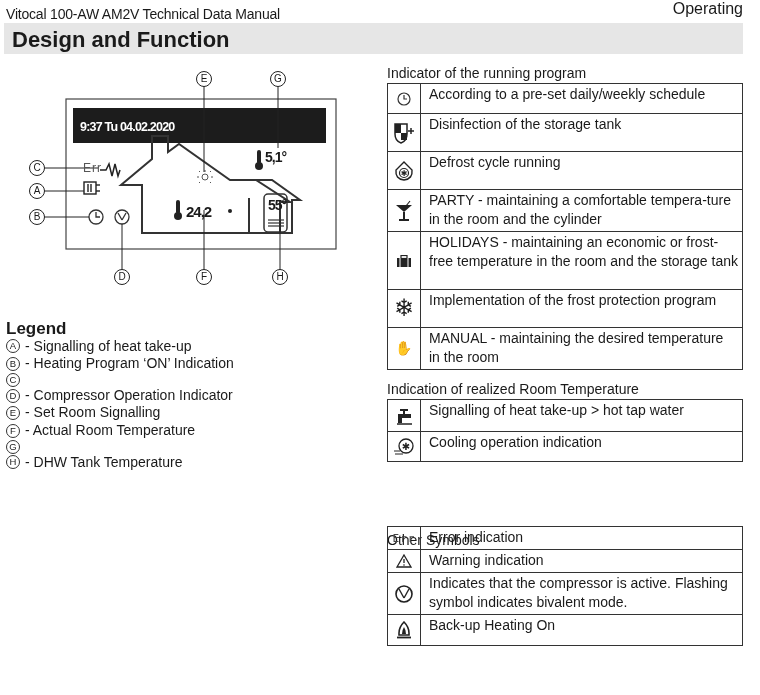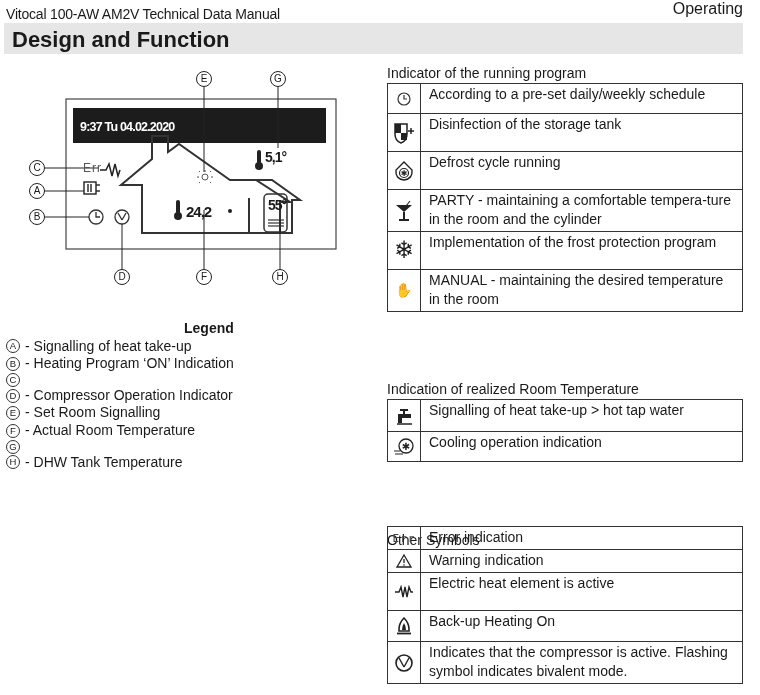--- a/index.html
+++ b/index.html
@@ -188,6 +188,15 @@
             </svg></span></td>
     <td>PARTY - maintaining a comfortable tempera-ture in the room and the cylinder</td>
   </tr>
+  <tr style="height:58px;">
+    <td class="ic"><span><svg width="16" height="12" viewBox="0 0 16 12">
+              <rect x="1" y="3" width="14" height="9" fill="#222"></rect>
+              <rect x="5" y="0.5" width="6" height="3" fill="none" stroke="#222" stroke-width="1.2"></rect>
+              <line x1="4" y1="3" x2="4" y2="12" stroke="#fff" stroke-width="1"></line>
+              <line x1="12" y1="3" x2="12" y2="12" stroke="#fff" stroke-width="1"></line>
+            </svg></span></td>
+    <td>HOLIDAYS - maintaining an economic or frost-free temperature in the room and the storage tank</td>
+  </tr>
   <tr style="height:38px;">
     <td class="ic"><span style="font-size:24px;line-height:24px;">❄</span></td>
     <td>Implementation of the frost protection program</td>

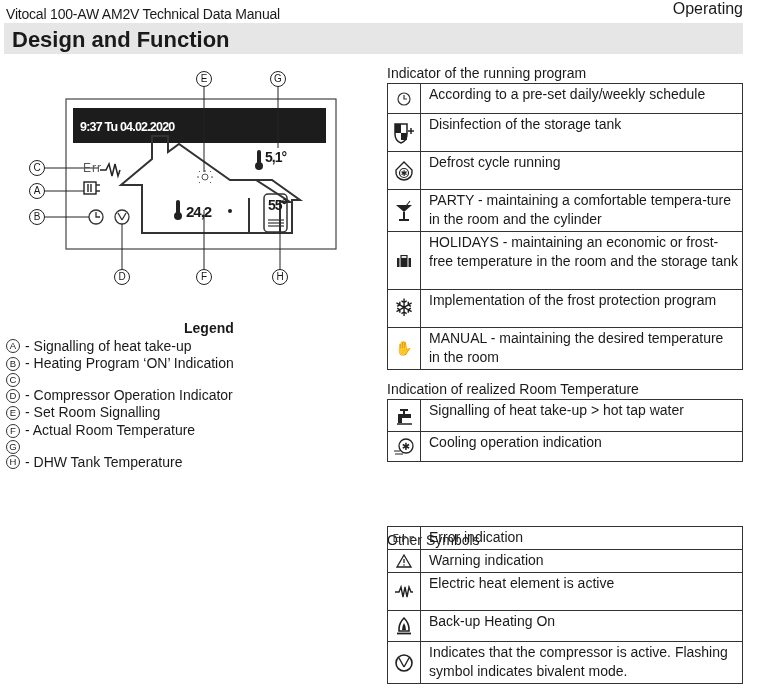--- a/index.html
+++ b/index.html
@@ -13,7 +13,7 @@
   .callout { position:absolute; width:14px; height:14px; border:1px solid #222; border-radius:50%; font-size:10px; line-height:14px; text-align:center; background:#fff; }
 
   .legend { position:absolute; left:6px; top:320px; font-size:14px; line-height:17.6px; }
-  .legend .title { font-weight:bold; font-size:14px;text-align:right; }
+  .legend .title { font-weight:bold; font-size:17px; }
   .legend .row { display:flex; align-items:center; white-space:nowrap; }
   .legend .circ { display:inline-block; width:12px; height:12px; border:1px solid #333; border-radius:50%; font-size:9.5px; line-height:12px; text-align:center; margin-right:5px; }
 

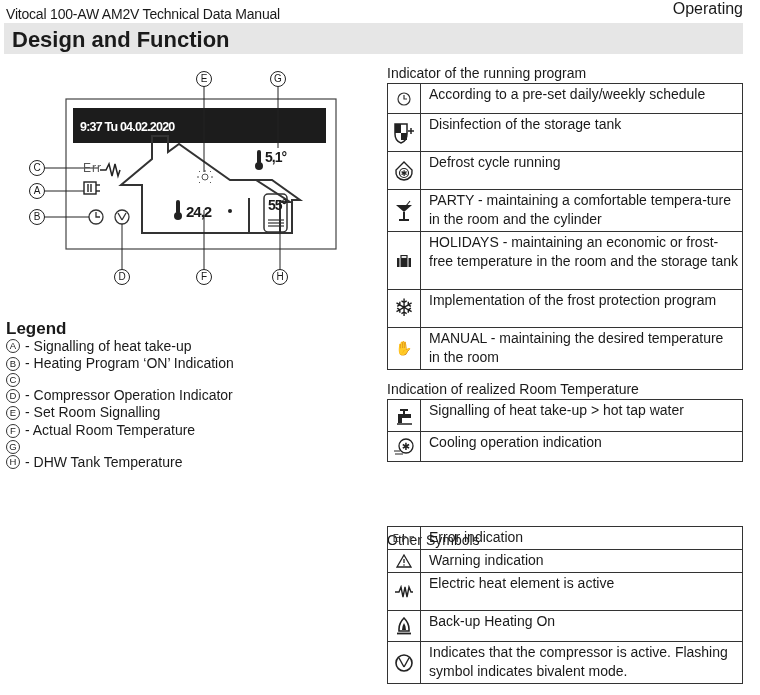--- a/index.html
+++ b/index.html
@@ -248,12 +248,6 @@
             </svg></span></td>
     <td>Warning indication</td>
   </tr>
-  <tr style="height:38px;">
-    <td class="ic"><span><svg width="20" height="14" viewBox="0 0 20 14">
-              <polyline points="1,7 5,7 7,2 9,12 11,2 13,12 15,2 17,7 19,7" fill="none" stroke="#222" stroke-width="1.4"></polyline>
-            </svg></span></td>
-    <td>Electric heat element is active</td>
-  </tr>
   <tr style="height:31px;">
     <td class="ic"><span><svg width="16" height="18" viewBox="0 0 16 18">
               <path d="M8 1 Q13 6 13 12 V14 H3 V12 Q3 6 8 1 Z" fill="none" stroke="#222" stroke-width="1.6"></path>

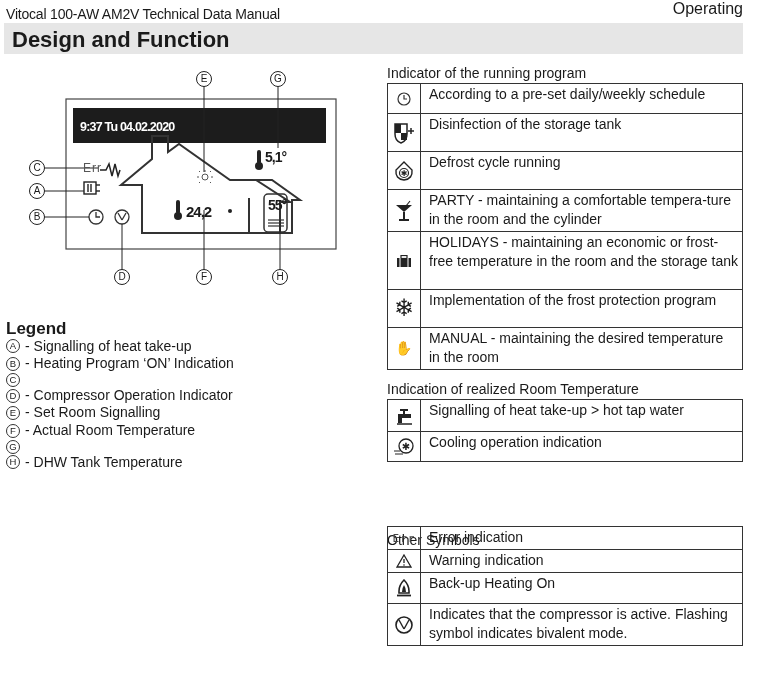--- a/index.html
+++ b/index.html
@@ -248,6 +248,14 @@
             </svg></span></td>
     <td>Warning indication</td>
   </tr>
+  <tr style="height:40px;">
+    <td class="ic"><span><svg width="20" height="20" viewBox="0 0 20 20">
+              <circle cx="10" cy="10" r="8" fill="none" stroke="#222" stroke-width="1.6"></circle>
+              <line x1="5" y1="5" x2="10" y2="14" stroke="#222" stroke-width="1.4"></line>
+              <line x1="15" y1="5" x2="10" y2="14" stroke="#222" stroke-width="1.4"></line>
+            </svg></span></td>
+    <td>Indicates that the compressor is active. Flashing symbol indicates bivalent mode.</td>
+  </tr>
   <tr style="height:31px;">
     <td class="ic"><span><svg width="16" height="18" viewBox="0 0 16 18">
               <path d="M8 1 Q13 6 13 12 V14 H3 V12 Q3 6 8 1 Z" fill="none" stroke="#222" stroke-width="1.6"></path>
@@ -256,14 +264,6 @@
             </svg></span></td>
     <td>Back-up Heating On</td>
   </tr>
-  <tr style="height:40px;">
-    <td class="ic"><span><svg width="20" height="20" viewBox="0 0 20 20">
-              <circle cx="10" cy="10" r="8" fill="none" stroke="#222" stroke-width="1.6"></circle>
-              <line x1="5" y1="5" x2="10" y2="14" stroke="#222" stroke-width="1.4"></line>
-              <line x1="15" y1="5" x2="10" y2="14" stroke="#222" stroke-width="1.4"></line>
-            </svg></span></td>
-    <td>Indicates that the compressor is active. Flashing symbol indicates bivalent mode.</td>
-  </tr>
 </tbody>
   </table>
 

